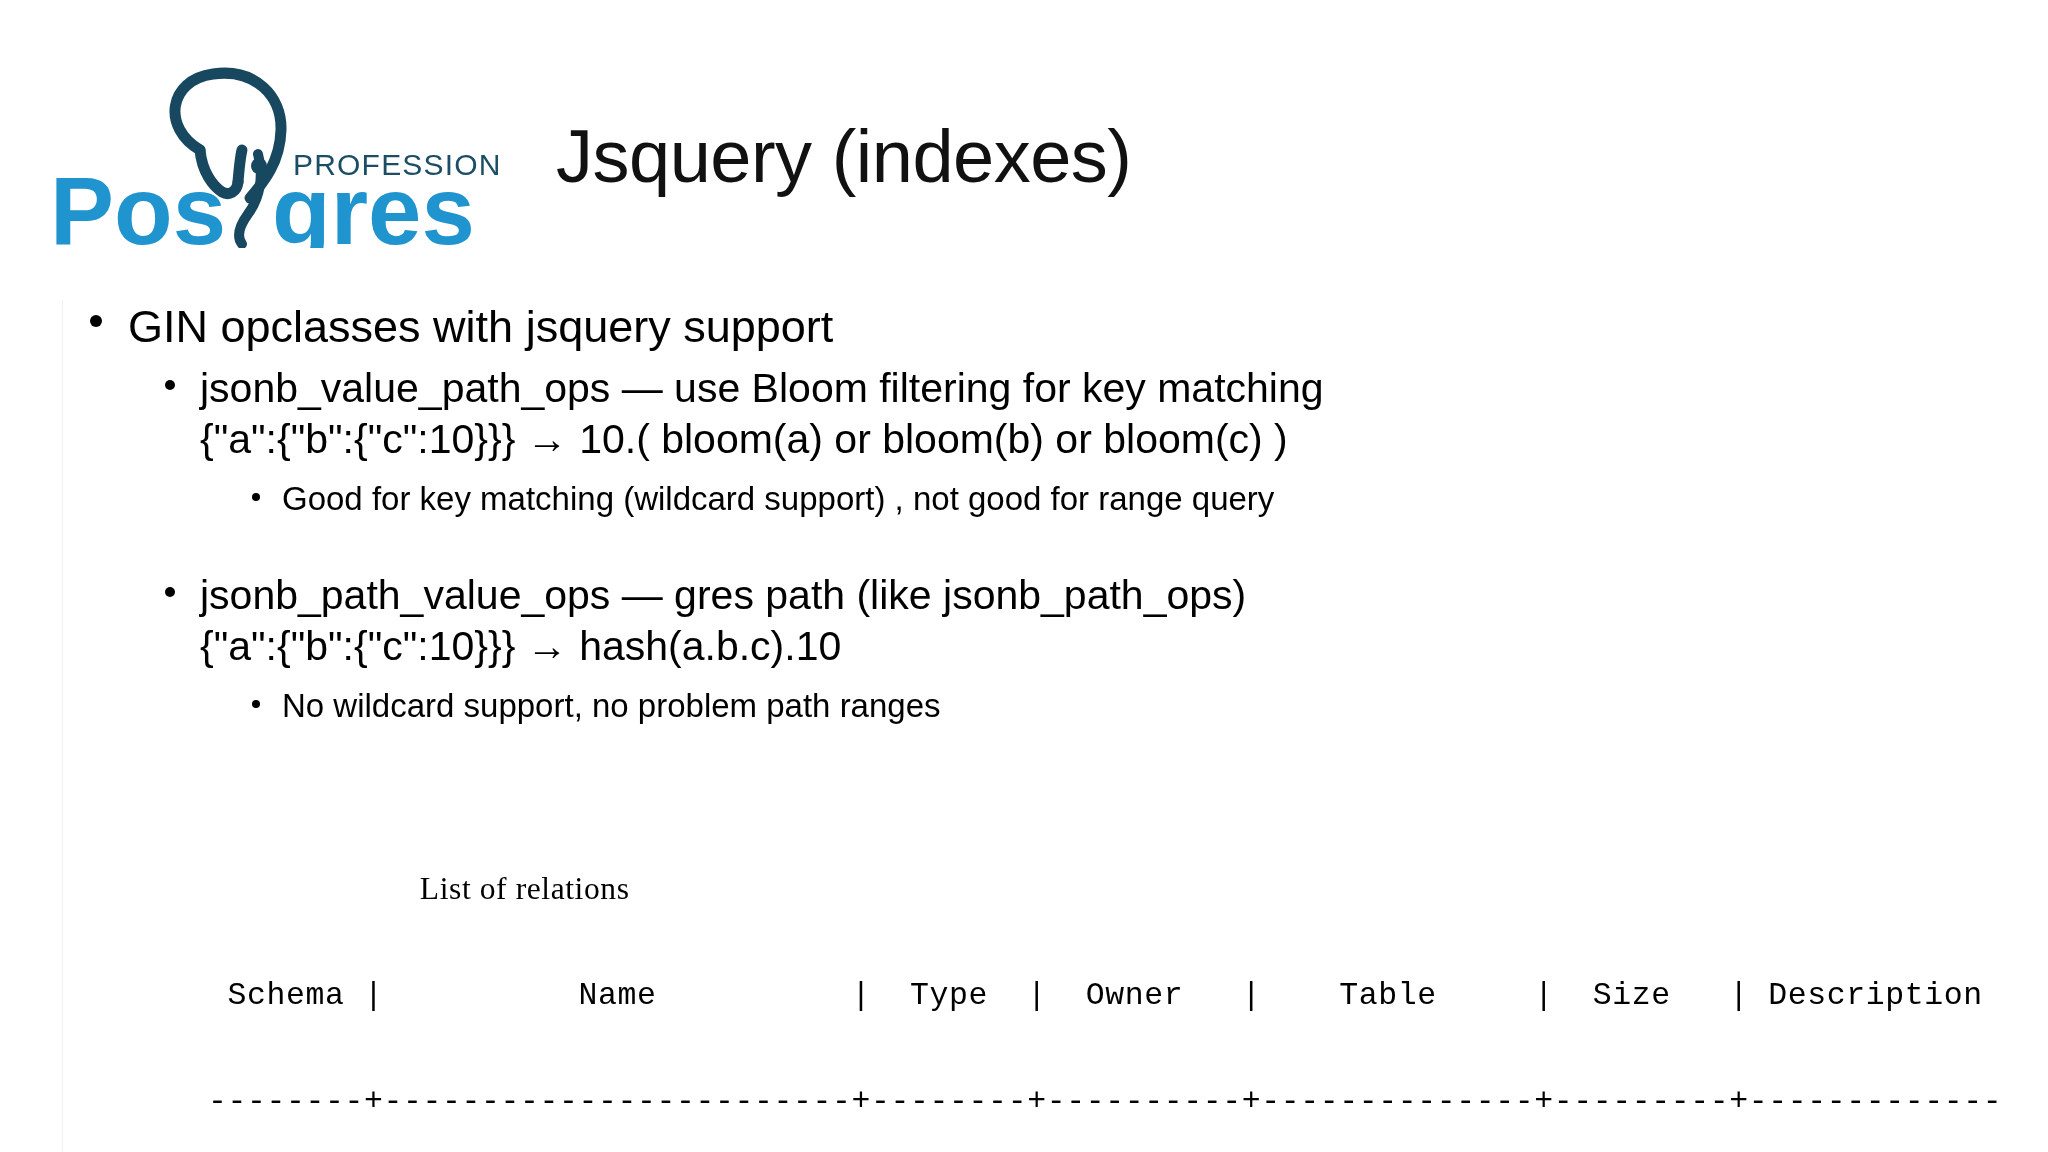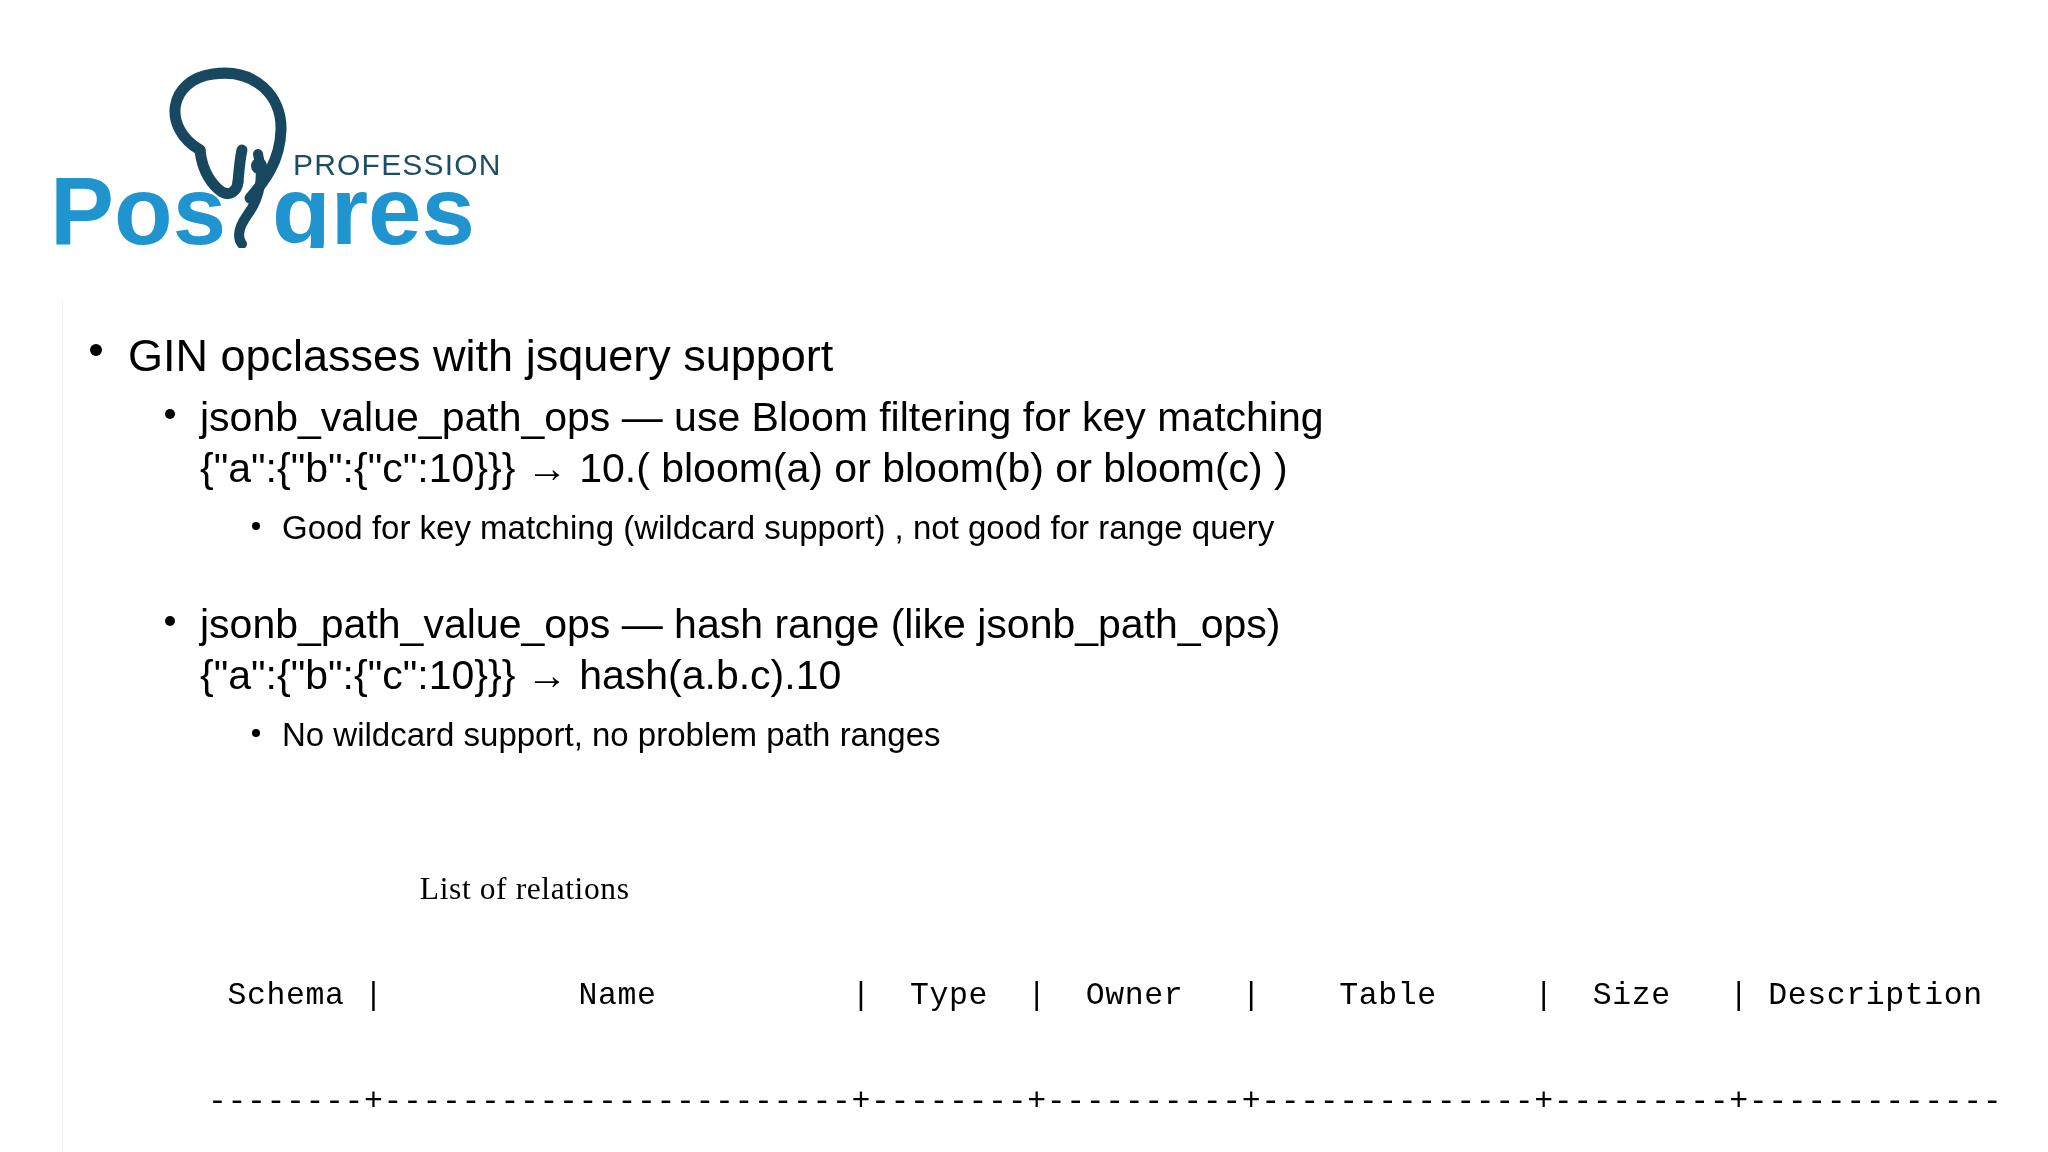--- a/index.html
+++ b/index.html
@@ -178,6 +178,7 @@
     </svg>
   </div>
 
+  <div class="slide-title">Jsquery (indexes)</div>
 </div>
 
 <div class="content">

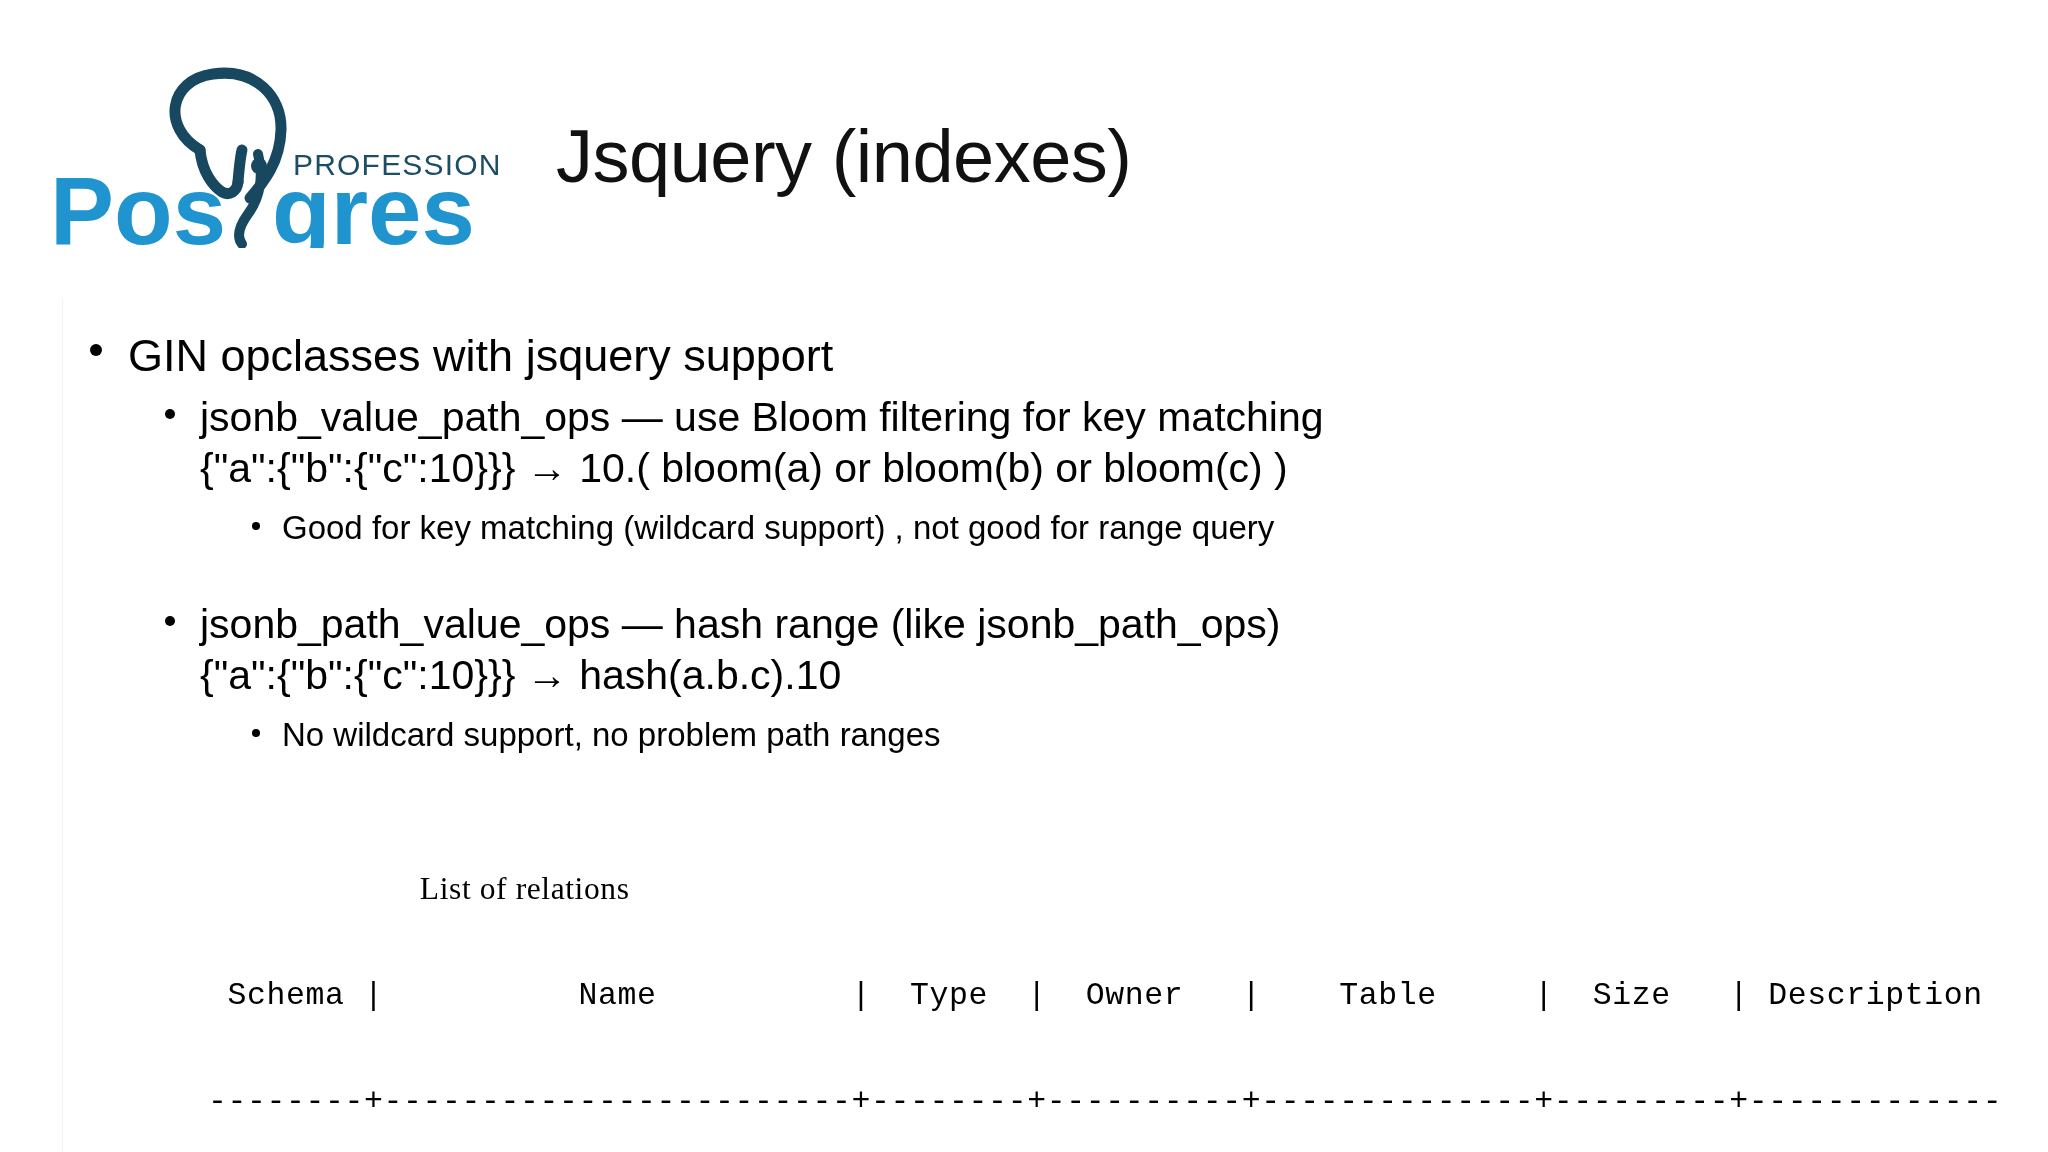--- a/index.html
+++ b/index.html
@@ -70,7 +70,6 @@
   .bullet {
     position: relative;
     display: block;
-    margin-top: 29px;
   }
   .bullet .dot {
     position: absolute;

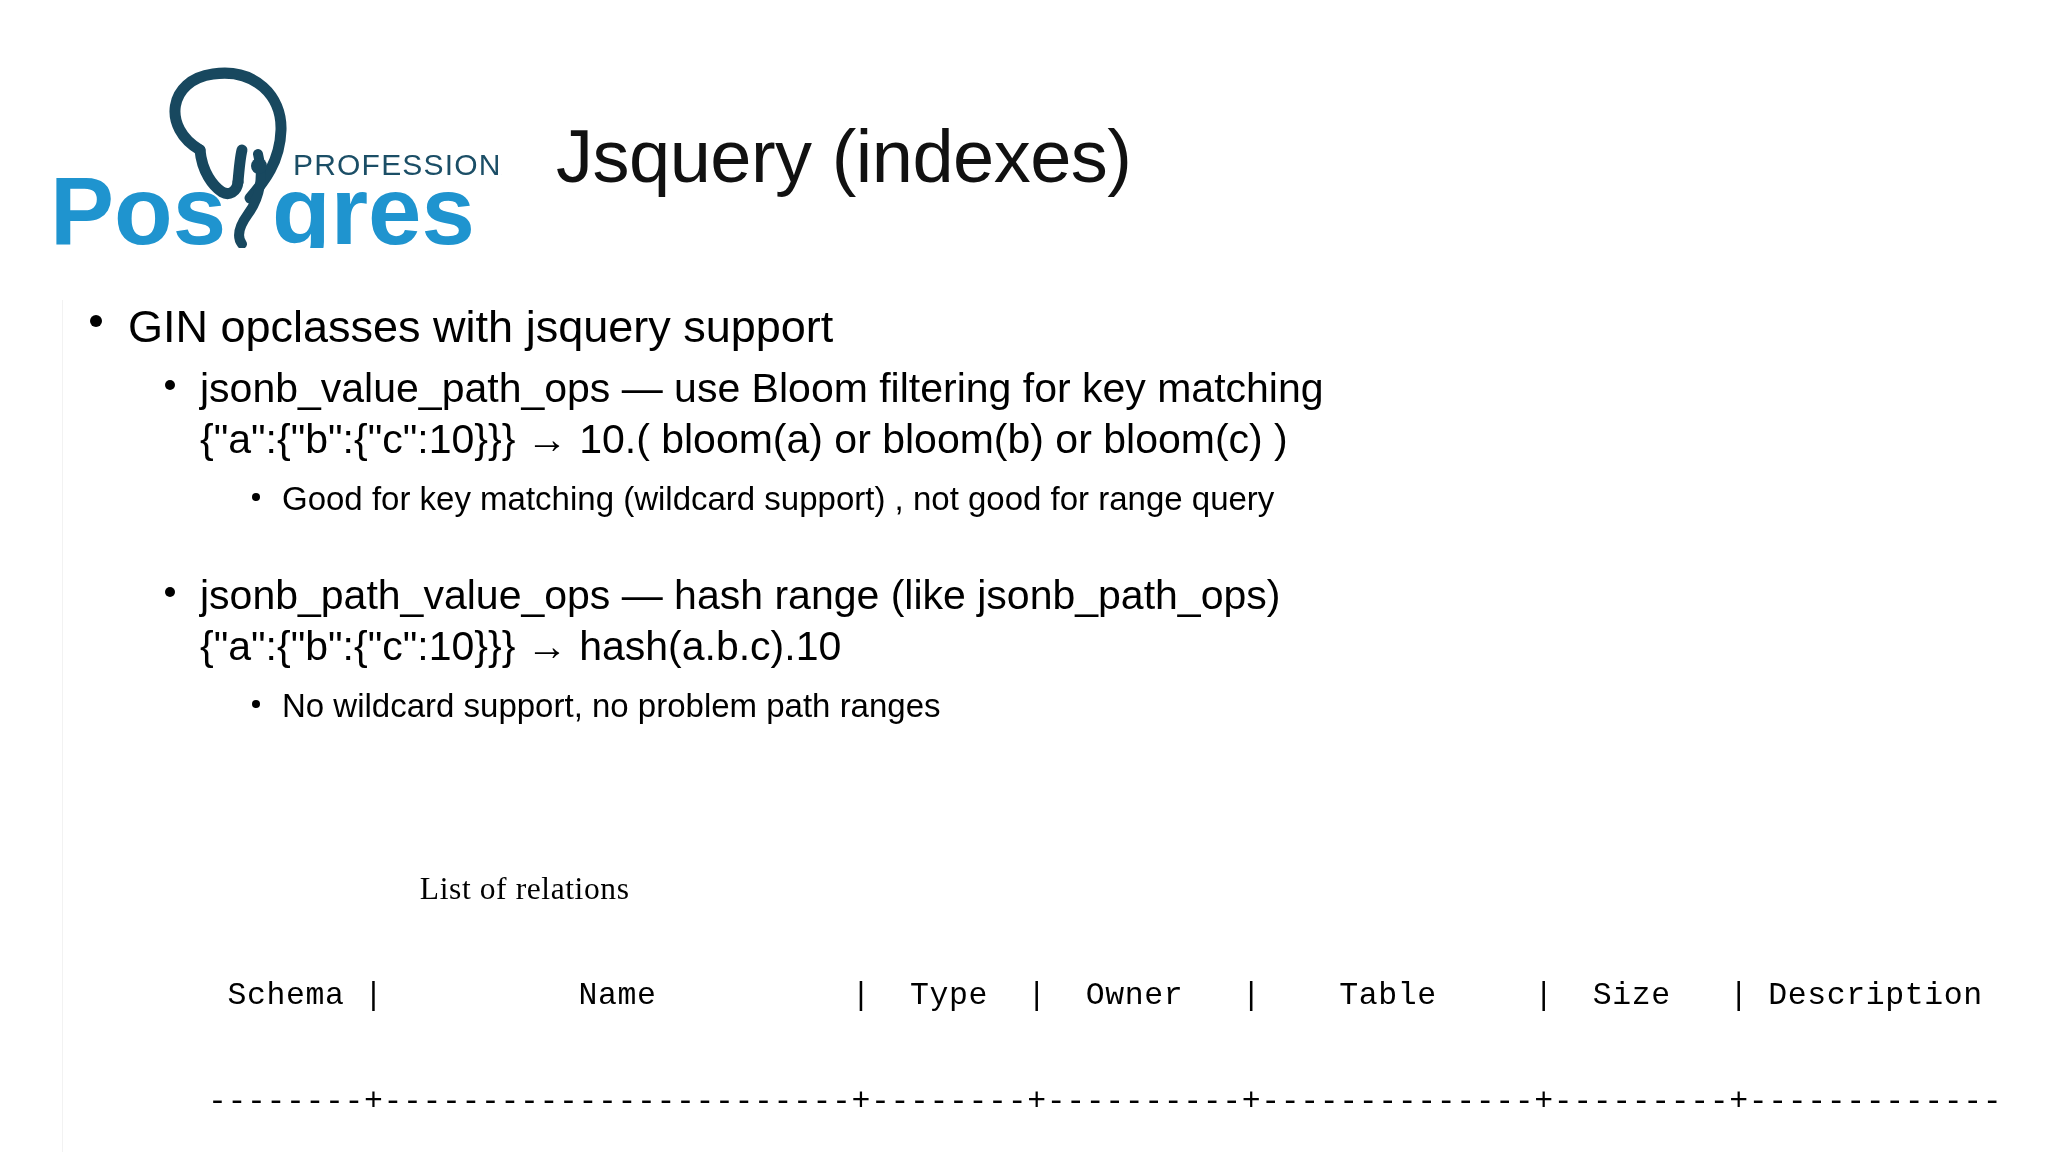--- a/index.html
+++ b/index.html
@@ -202,7 +202,7 @@
 
   <div class="bullet lvl2">
     <span class="dot"></span>
-    <span class="btext">jsonb_path_value_ops — hash range (like jsonb_path_ops)</span>
+    <span class="btext">jsonb_path_value_ops — gres path (like jsonb_path_ops)</span>
     <span class="btext mono-arrow">{"a":{"b":{"c":10}}} → hash(a.b.c).10</span>
   </div>
 

